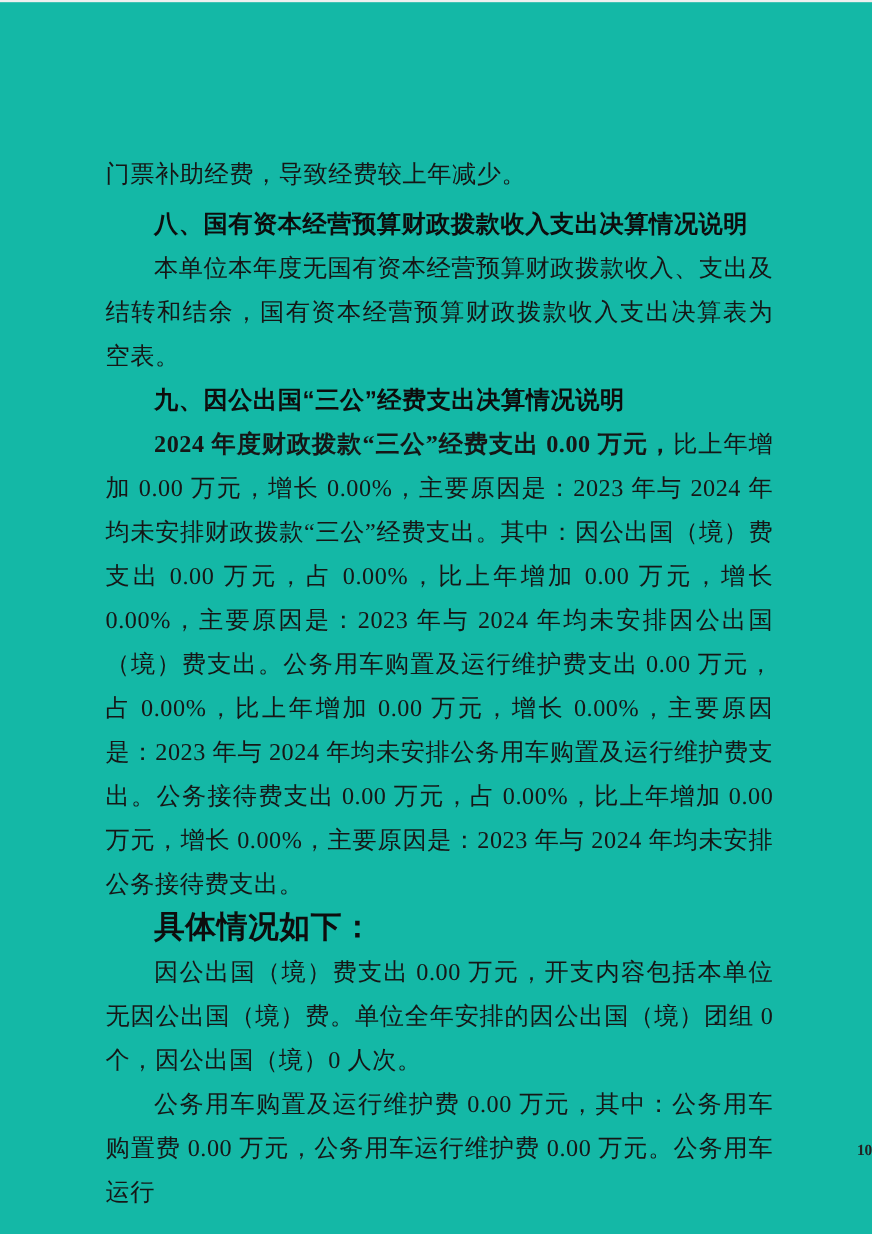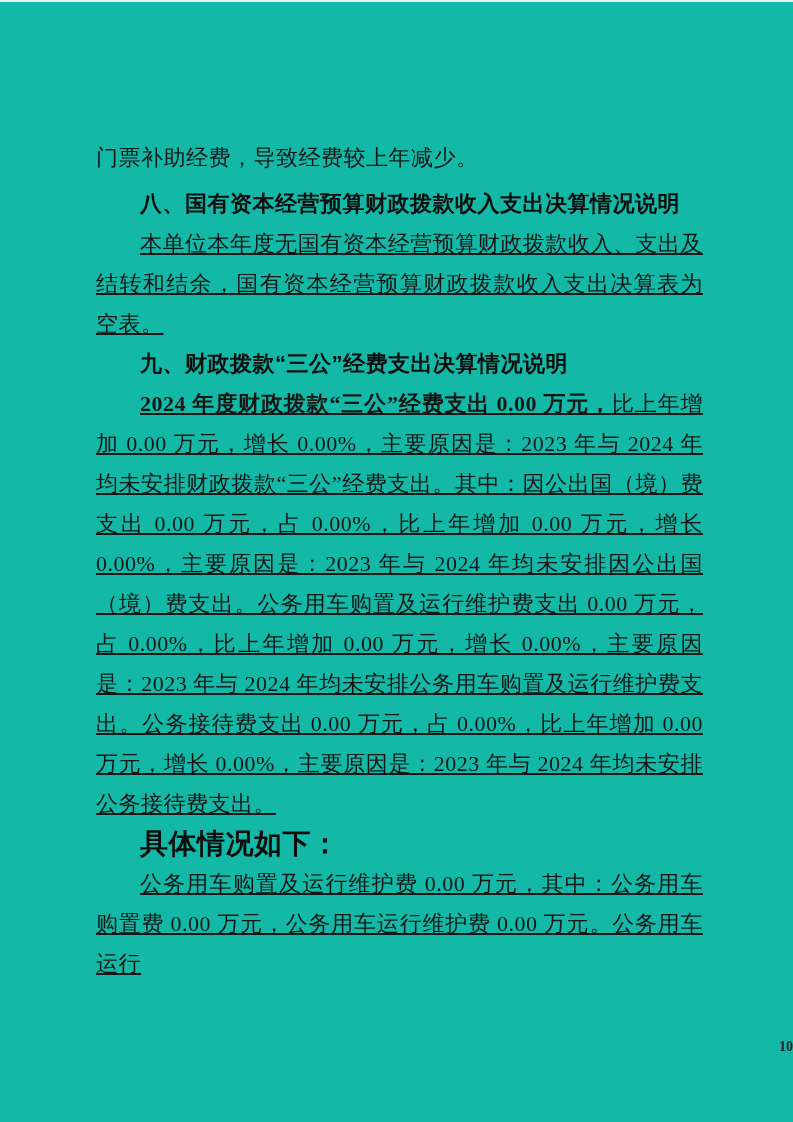--- a/index.html
+++ b/index.html
@@ -41,7 +41,6 @@
   }
   .indent {
     text-indent: 44px;
-    text-decoration: underline;
   }
   .heading {
     margin: 0;

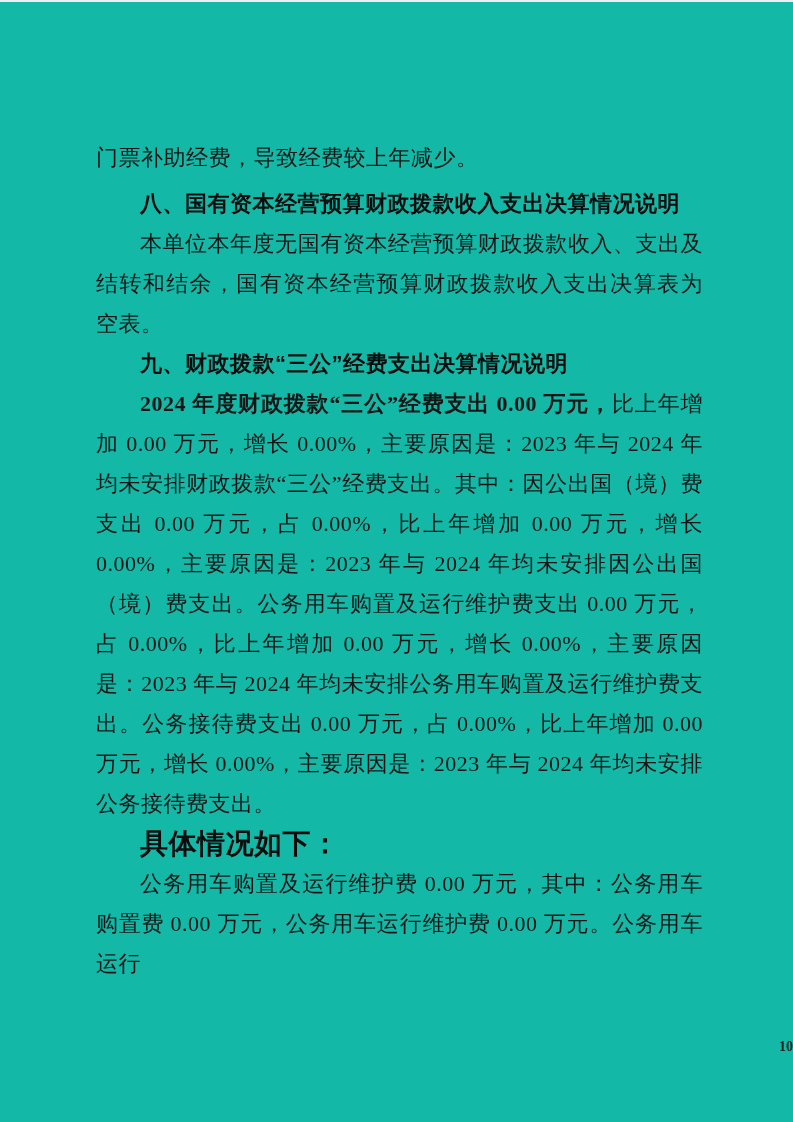--- a/index.html
+++ b/index.html
@@ -95,7 +95,7 @@
 
     <p class="body-par indent">本单位本年度无国有资本经营预算财政拨款收入、支出及结转和结余，国有资本经营预算财政拨款收入支出决算表为空表。</p>
 
-    <h2 class="heading">九、财政拨款“三公”经费支出决算情况说明</h2>
+    <h2 class="heading">九、因公出国“三公”经费支出决算情况说明</h2>
 
     <p class="body-par indent"><span class="bold-lead">2024 年度财政拨款“三公”经费支出 0.00 万元，</span><span>比上年增加 0.00 万元，增长 0.00%，主要原因是：2023 年与 2024 年均未安排财政拨款“三公”经费支出。其中：因公出国（境）费支出 0.00 万元，占 0.00%，比上年增加 0.00 万元，增长 0.00%，主要原因是：2023 年与 2024 年均未安排因公出国（境）费支出。公务用车购置及运行维护费支出 0.00 万元，占 0.00%，比上年增加 0.00 万元，增长 0.00%，主要原因是：2023 年与 2024 年均未安排公务用车购置及运行维护费支出。公务接待费支出 0.00 万元，占 0.00%，比上年增加 0.00 万元，增长 0.00%，主要原因是：2023 年与 2024 年均未安排公务接待费支出。</span></p>
 

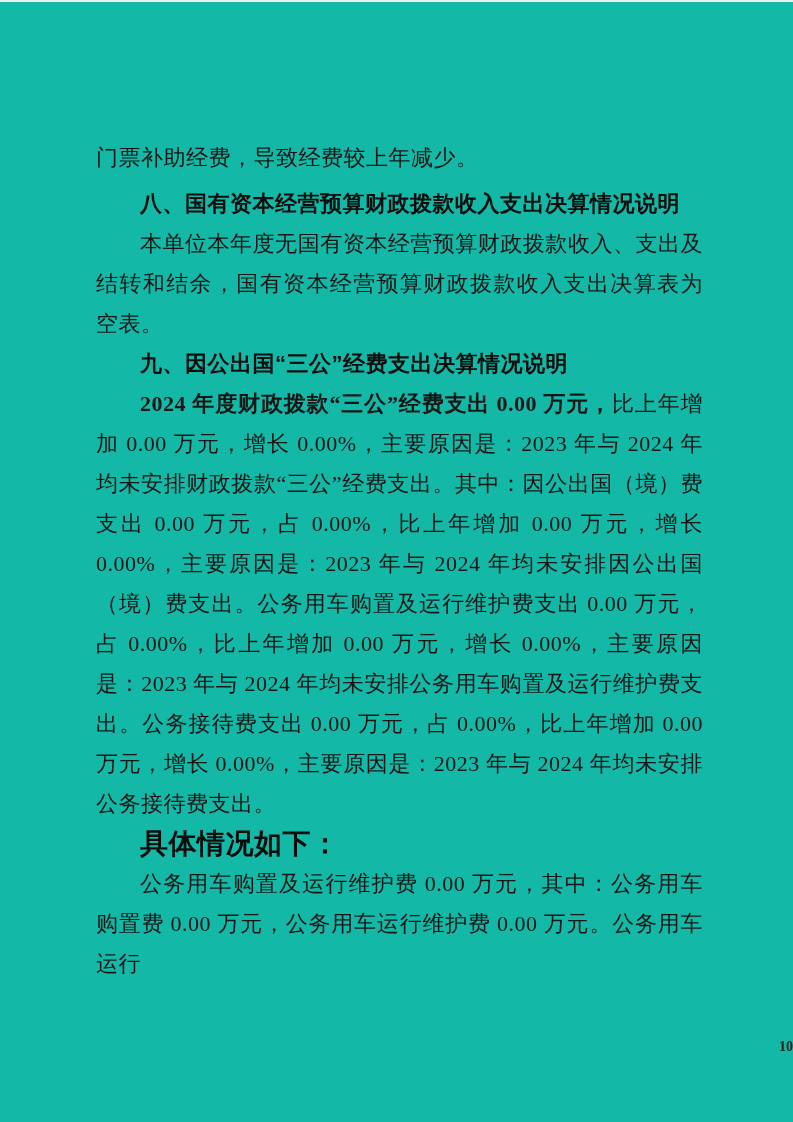--- a/index.html
+++ b/index.html
@@ -101,6 +101,7 @@
 
     <p class="sub-label">具体情况如下：</p>
 
+    <p class="body-par indent">因公出国（境）费支出 0.00 万元，开支内容包括本单位无因公出国（境）费。单位全年安排的因公出国（境）团组 0 个，因公出国（境）0 人次。</p>
 
     <p class="body-par indent">公务用车购置及运行维护费 0.00 万元，其中：公务用车购置费 0.00 万元，公务用车运行维护费 0.00 万元。公务用车运行</p>
 

